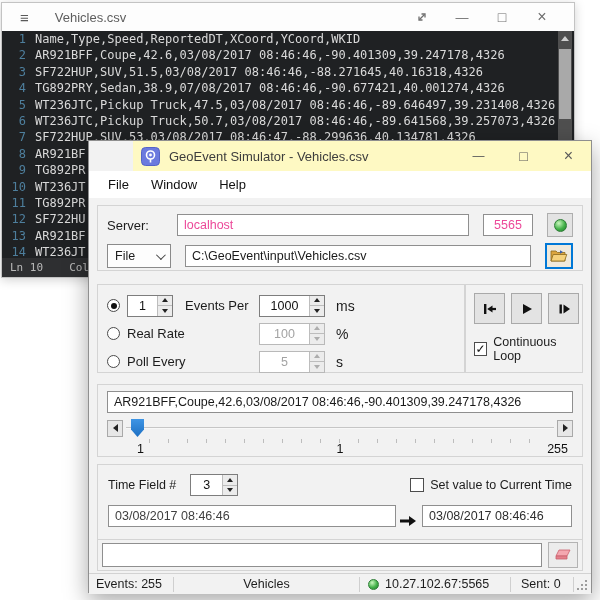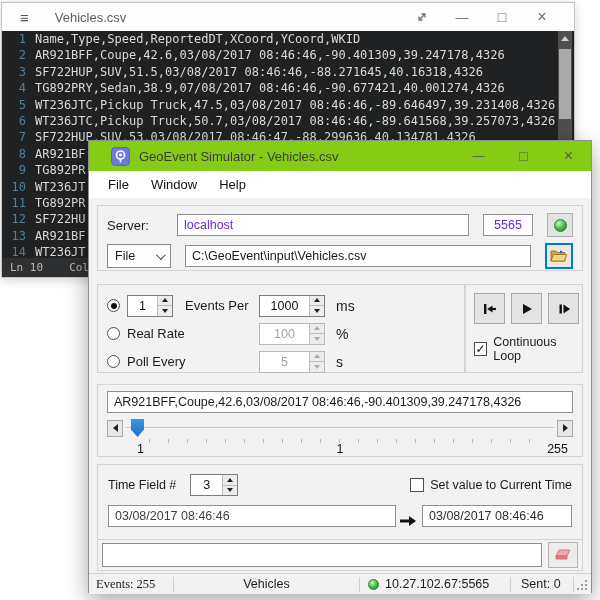--- a/index.html
+++ b/index.html
@@ -28,7 +28,7 @@
 
   
   .sim-win { position:absolute; left:88px; top:140px; width:504px; height:453px; background:#f2f2f2; border:1px solid #8f8f8f; box-shadow:0 8px 22px rgba(0,0,0,.35); }
-  .sim-titlebar { height:30px; background:#84cc16; display:flex; align-items:center; padding-left:22px; }
+  .sim-titlebar { height:30px; background:#fef9c3; display:flex; align-items:center; padding-left:8px;margin-left:44px; }
   .sim-logo { width:19px; height:19px; flex:none; }
   .sim-title { font-size:13px; color:#3d3d3d; margin-left:9px; }
   .sim-controls { margin-left:auto; display:flex; height:100%; }

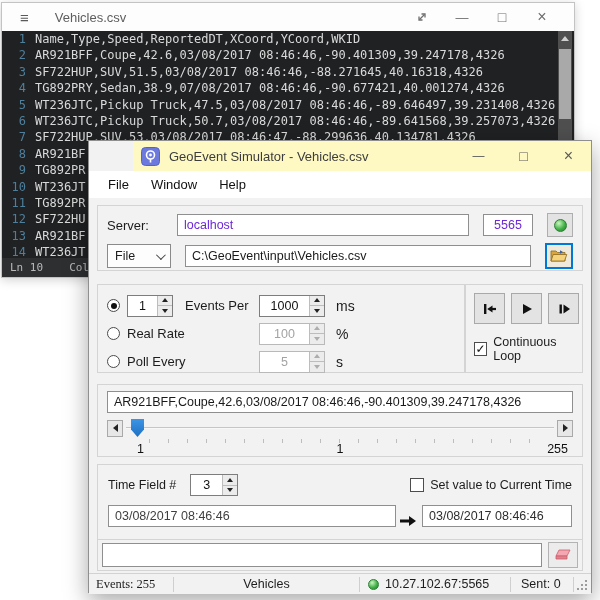--- a/index.html
+++ b/index.html
@@ -42,7 +42,7 @@
 
   
   .tb { background:#fff; border:1px solid #8f8f8f; height:22px; display:flex; align-items:center; padding:0 6px; font-size:12.5px; color:#1a1a1a; overflow:hidden; white-space:nowrap; }
-  .tb.dis { color:#6d28d9; }
+  .tb.dis { color:#ec4899; }
 
   
   .g-server { left:8px; top:7px; width:486px; height:66px; padding:7px 9px; display:flex; flex-direction:column; gap:6px; }

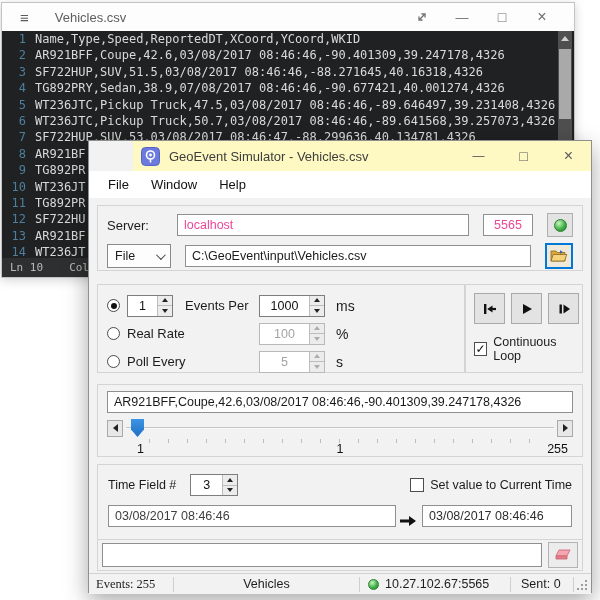--- a/index.html
+++ b/index.html
@@ -119,7 +119,7 @@
   
   .sim-status { position:absolute; left:0; right:0; bottom:0; height:21px; background:#f2f2f2; border-top:1px solid #d2d2d2; display:flex; align-items:center; font-size:12.5px; color:#1d1d1d; }
   .ssep { width:1px; height:15px; background:#cfcfcf; }
-  .seg-events { width:84px; padding-left:7px;font-family:Liberation Serif, serif; }
+  .seg-events { width:84px; padding-left:7px; }
   .seg-name { flex:1; text-align:center; }
   .seg-ip { width:150px; display:flex; align-items:center; gap:6px; padding-left:8px; }
   .sphere-sm { width:11px; height:11px; border-radius:50%; background:radial-gradient(circle at 35% 30%, #c9f7bd, #44b24a 55%, #1f7e2b); border:1px solid #2e7d36; }

